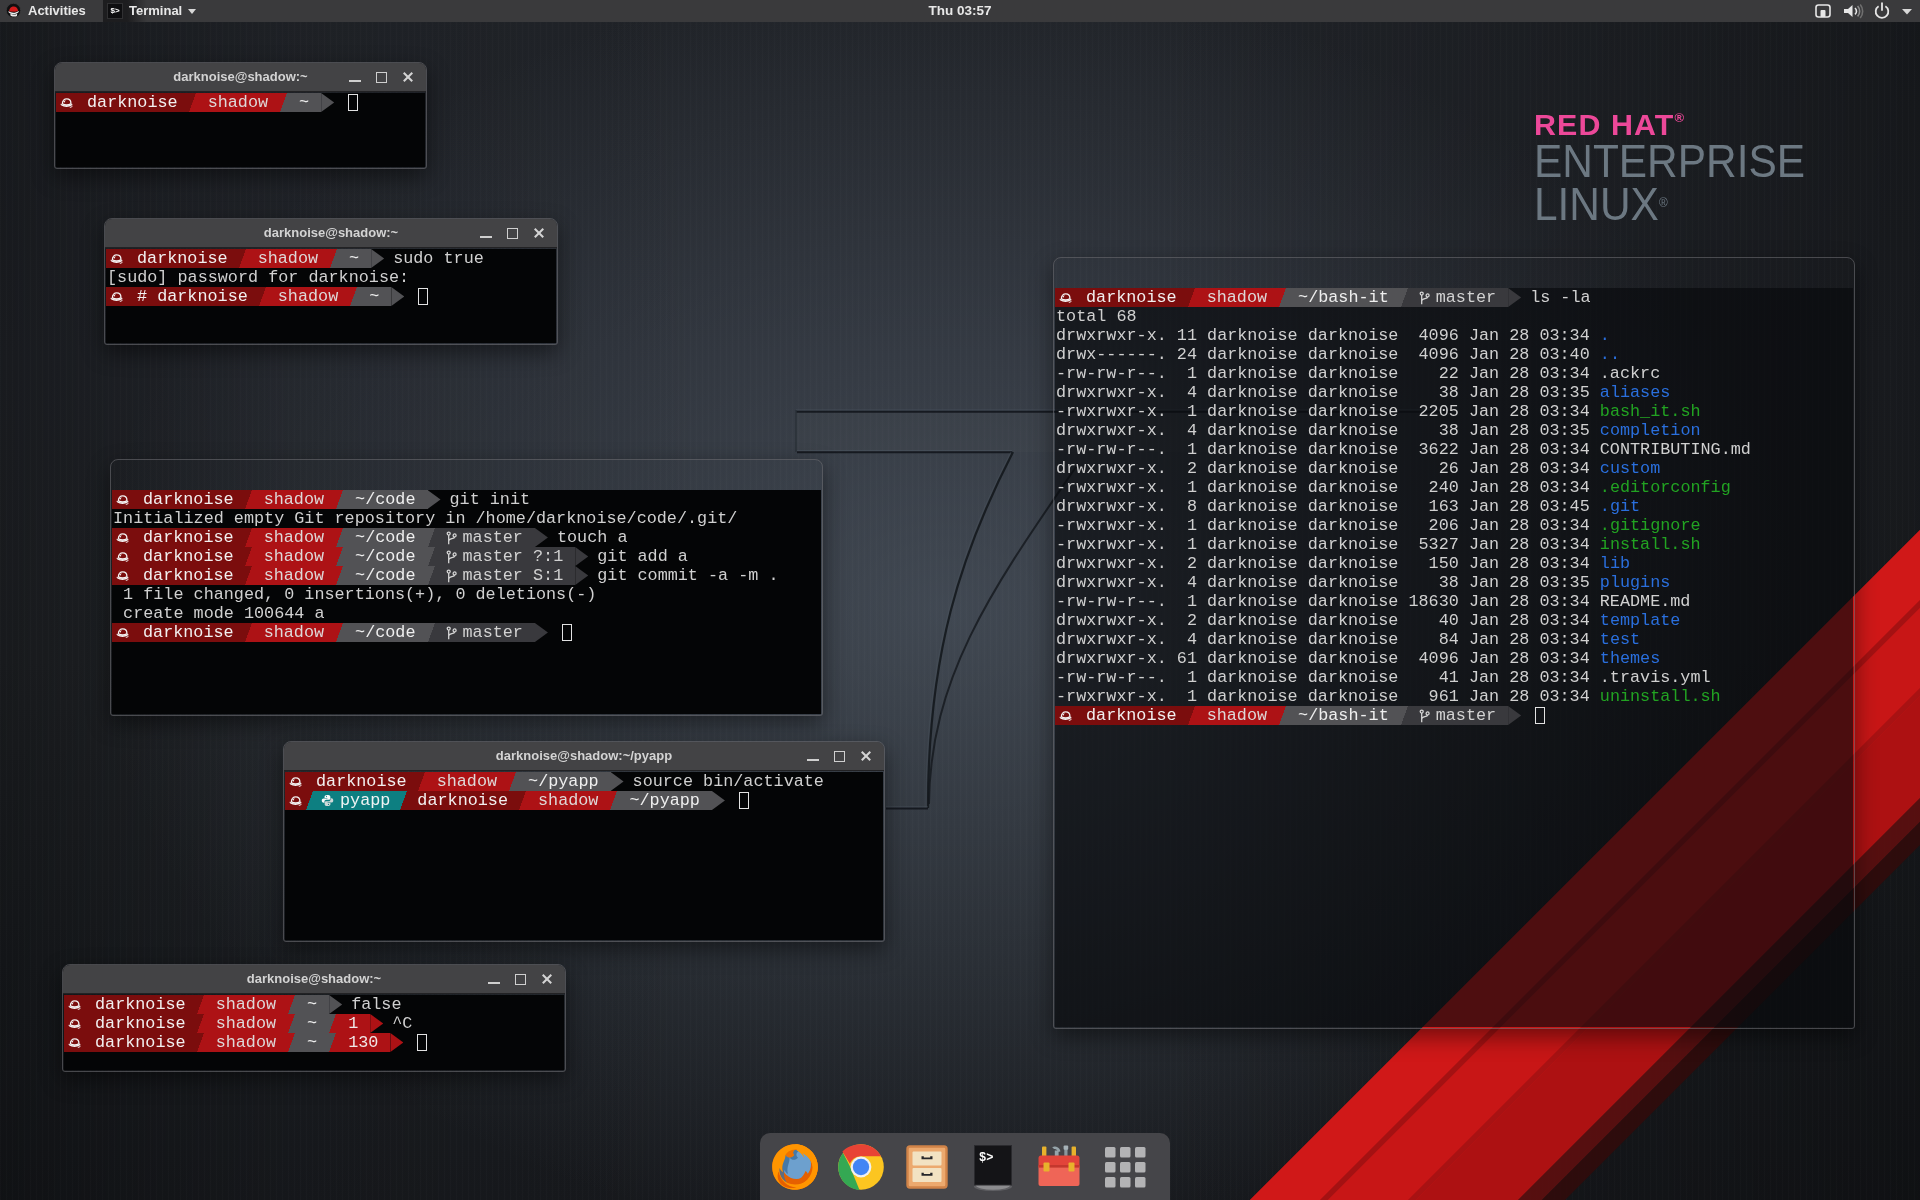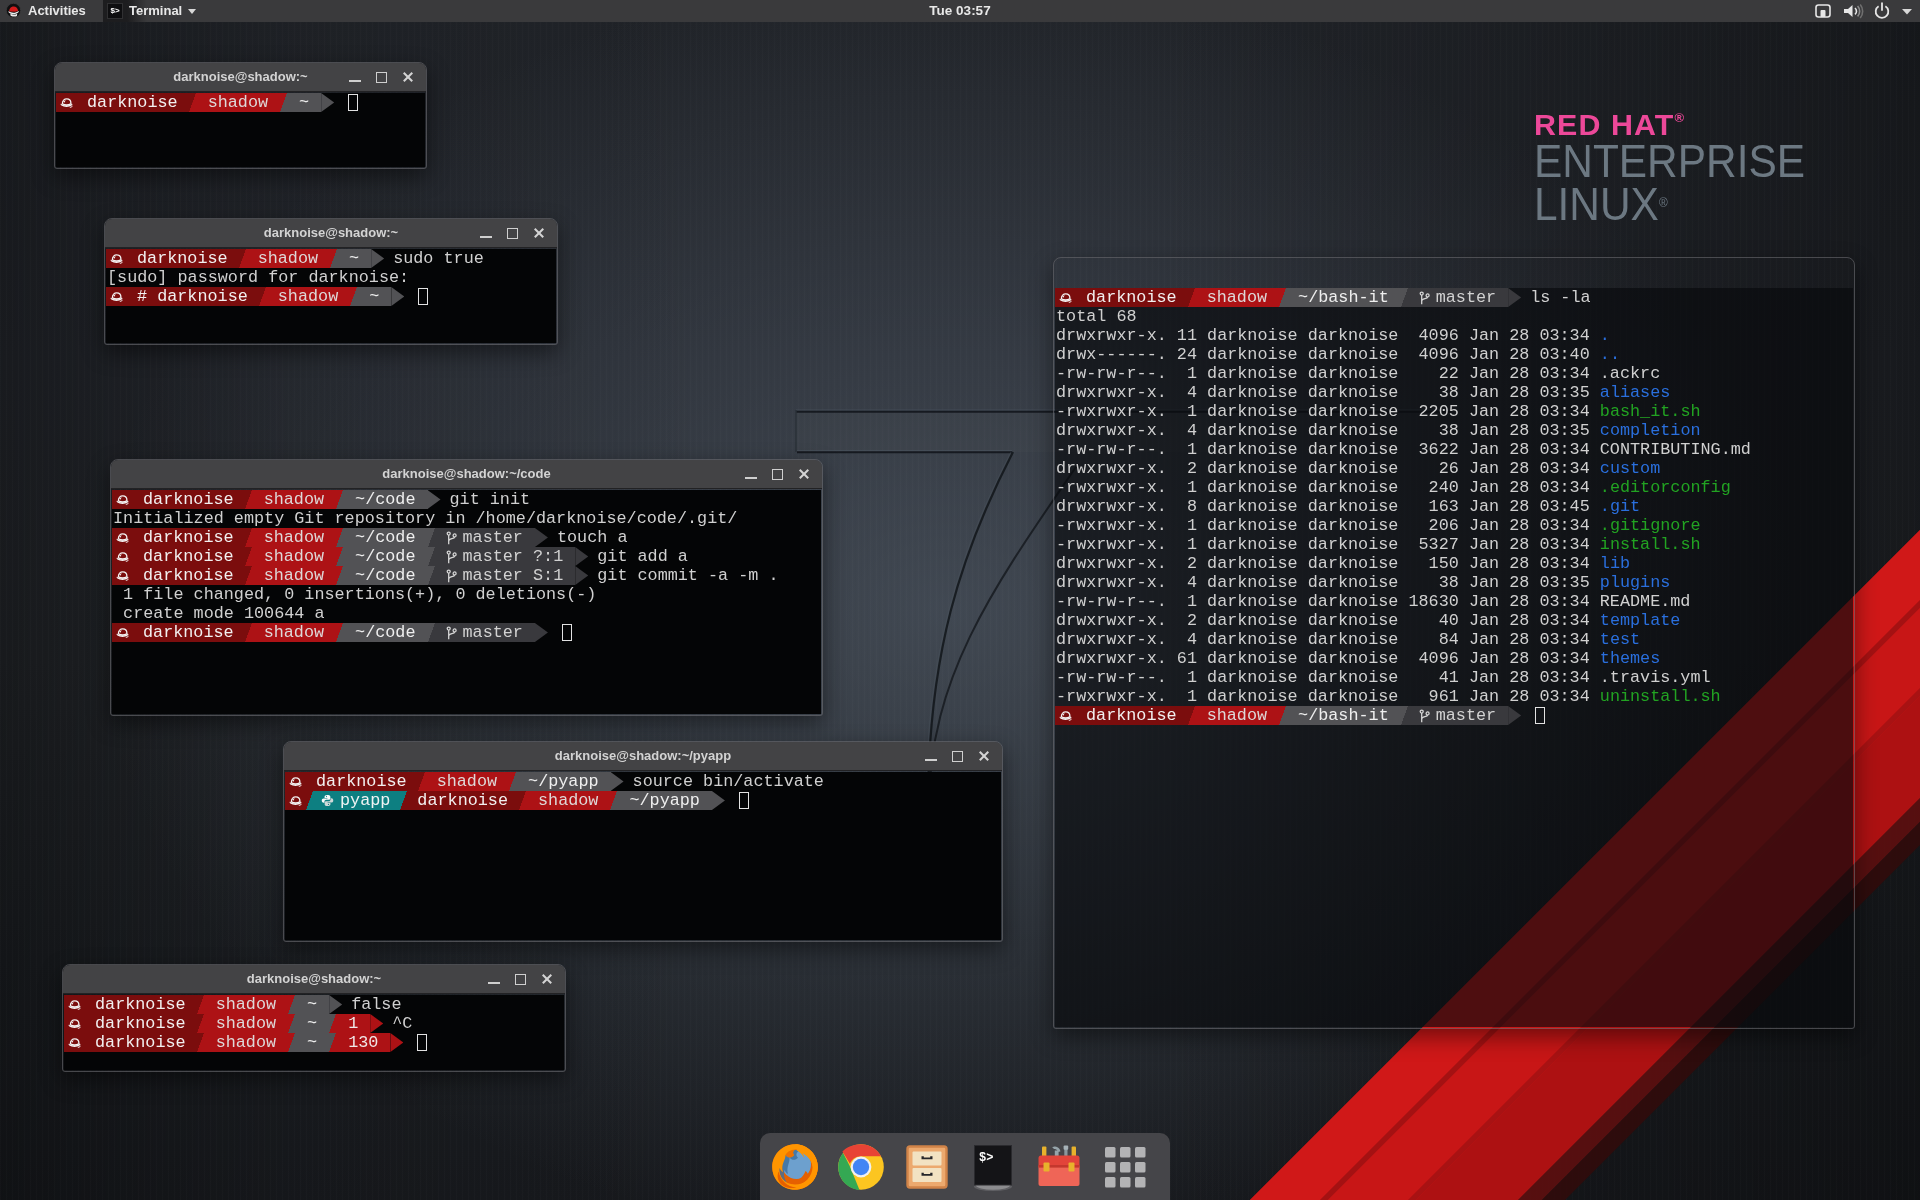--- a/index.html
+++ b/index.html
@@ -300,7 +300,7 @@
  <div id="appterm">$&gt;</div>
  <div class="appname">Terminal</div>
  <div class="caret"></div>
- <div class="clock">Tue 03:57</div>
+ <div class="clock">Thu 03:57</div>
  <div id="sysicons">
 <svg width="110" height="22" viewBox="0 0 110 22" style="display:block">
  <g fill="none" stroke="#e6e6e6" stroke-width="1.6">

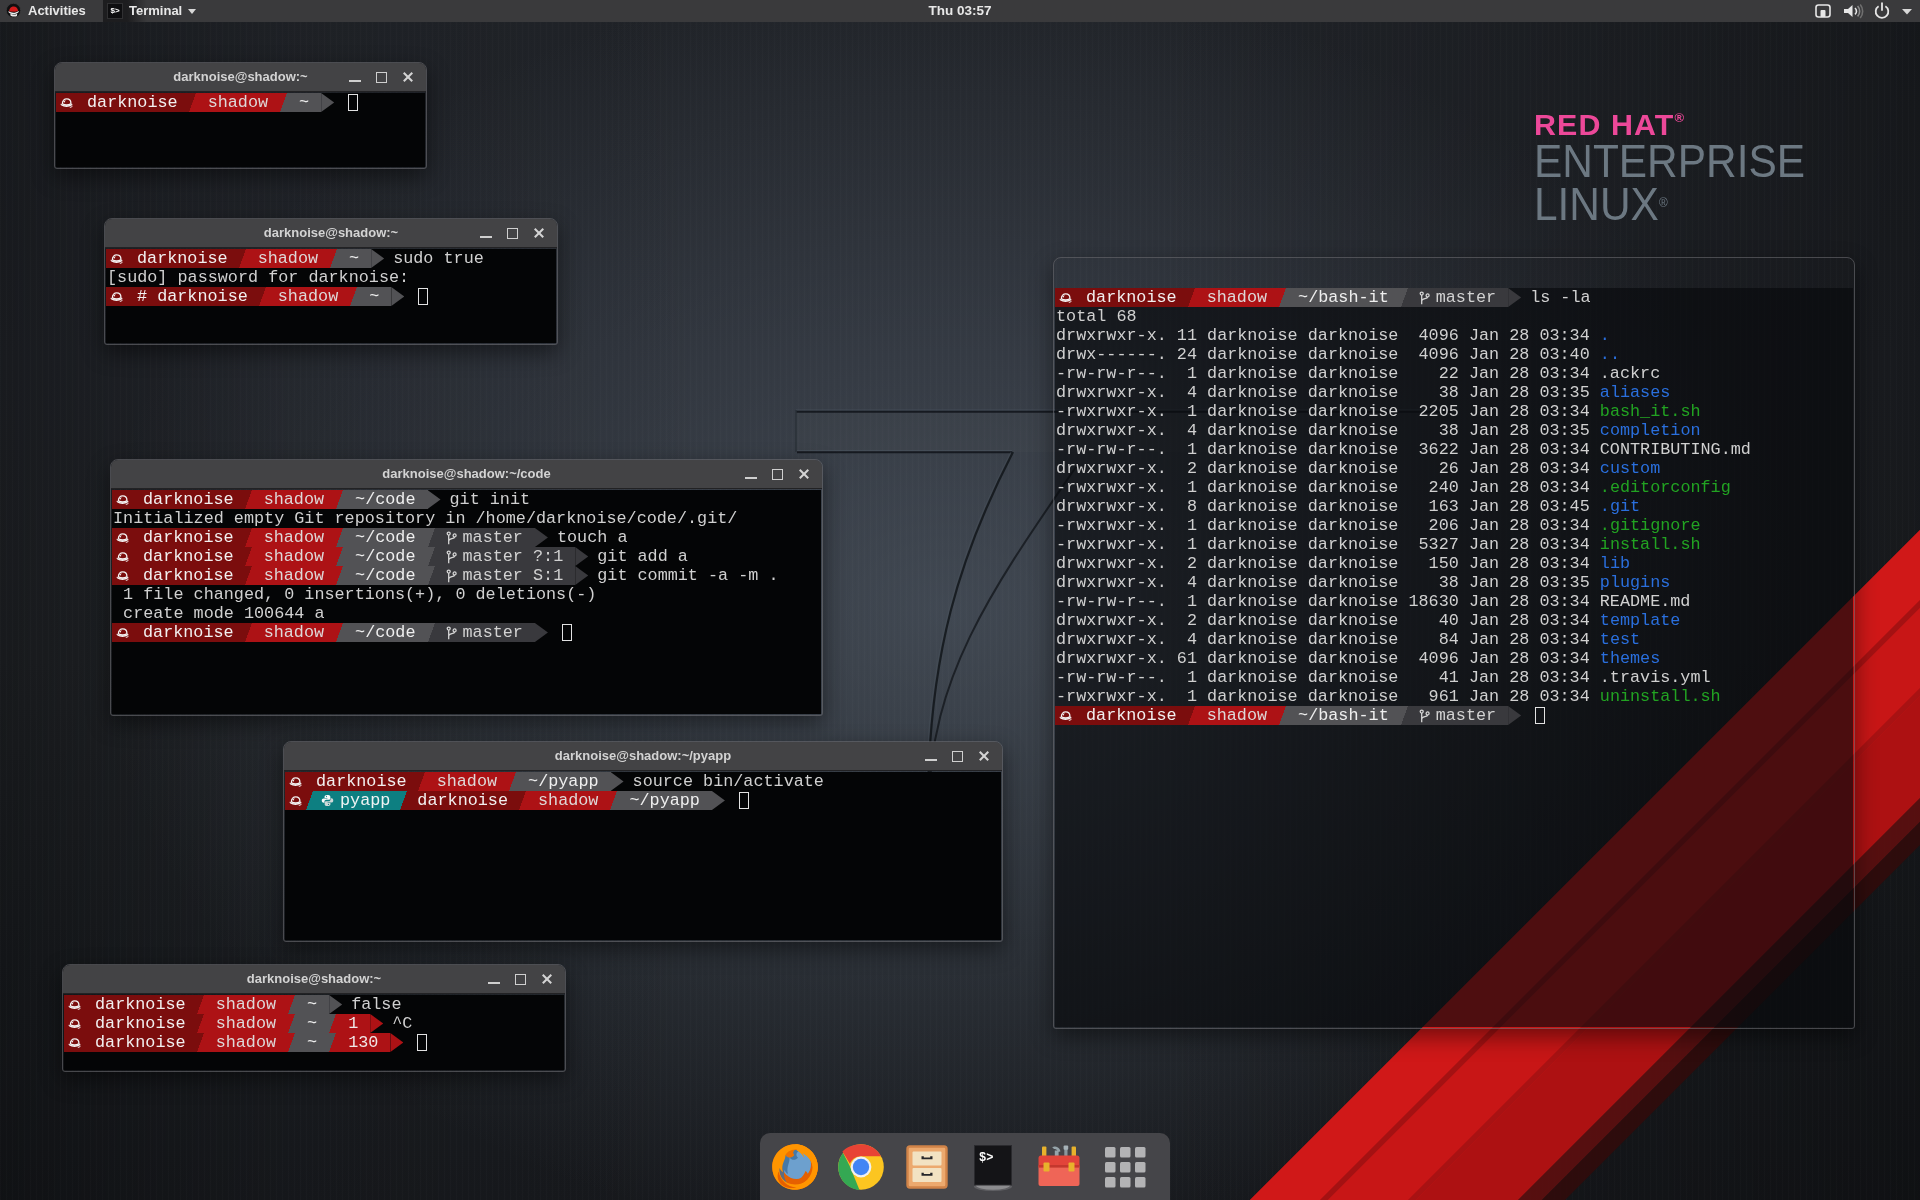--- a/index.html
+++ b/index.html
@@ -120,11 +120,6 @@
       </div>
     </div>
 <div class="win" style="left:110px;top:459px;width:713px;height:257px">
-      <div class="tb">darknoise@shadow:~/code<span class="btns">
-          <span class="bmin"></span>
-          <span class="bmax"></span>
-          <span class="bx"></span>
-        </span></div>
       <div class="term">
         <div class="row"><span class="chip" style="background:#7b0d0d"><svg width="14" height="12" viewBox="0 0 14 12" style="display:block">
               <path d="M2.4 6.6 C2.4 3.7 4.3 1.9 6.7 1.9 C9.1 1.9 10.9 3.7 10.9 6.2 L10.9 6.9 C8.3 8.2 4.9 8.2 2.4 6.9 Z" fill="none" stroke="#f4f4f4" stroke-width="1.3"></path>

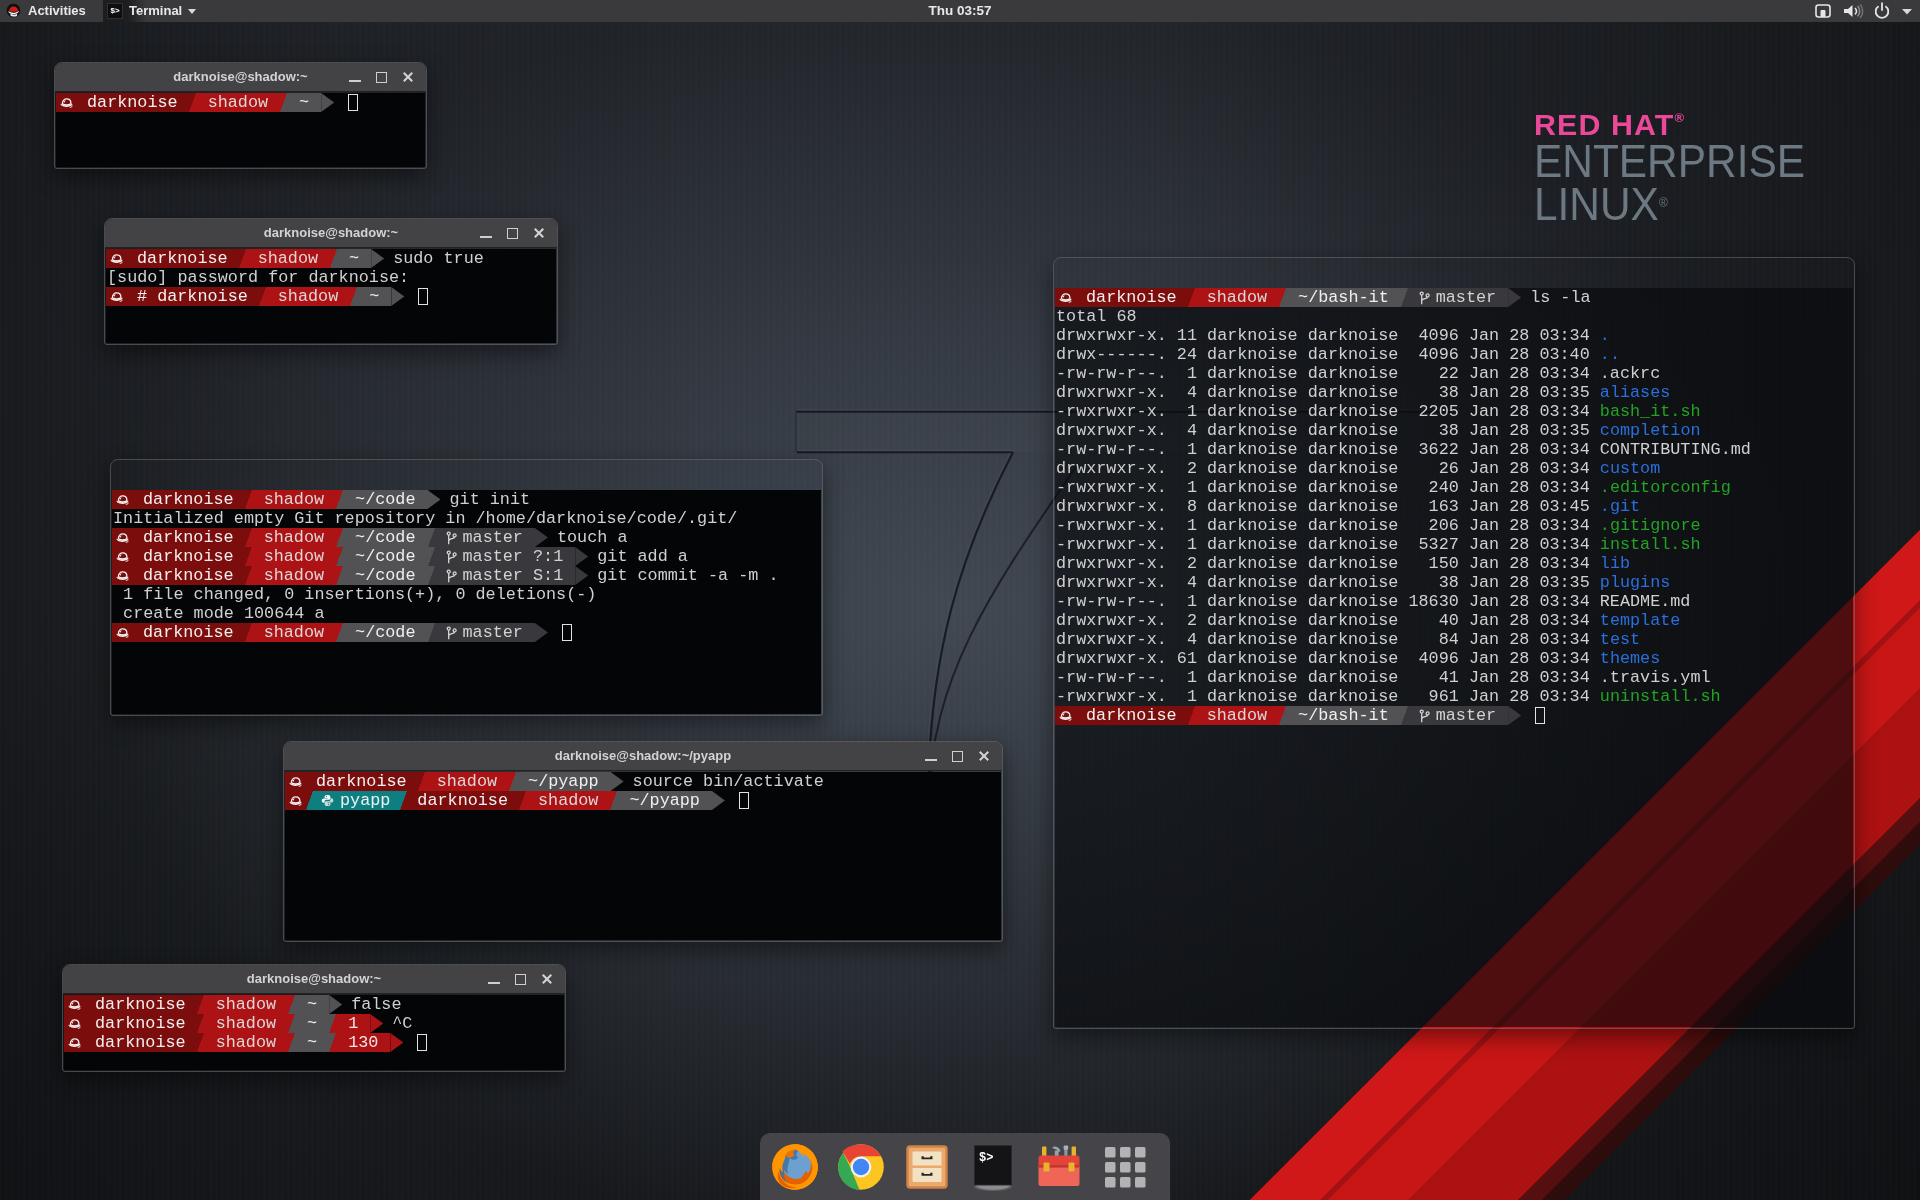--- a/index.html
+++ b/index.html
@@ -180,7 +180,7 @@
             </svg>master</span><span class="cap" style="background:#39393d"></span><span class="cur"></span></div>
       </div>
     </div>
-<div class="win" style="left:283px;top:741px;width:720px;height:201px">
+<div class="win" style="left:283px;top:741px;width:602px;height:201px">
       <div class="tb">darknoise@shadow:~/pyapp<span class="btns">
           <span class="bmin"></span>
           <span class="bmax"></span>

